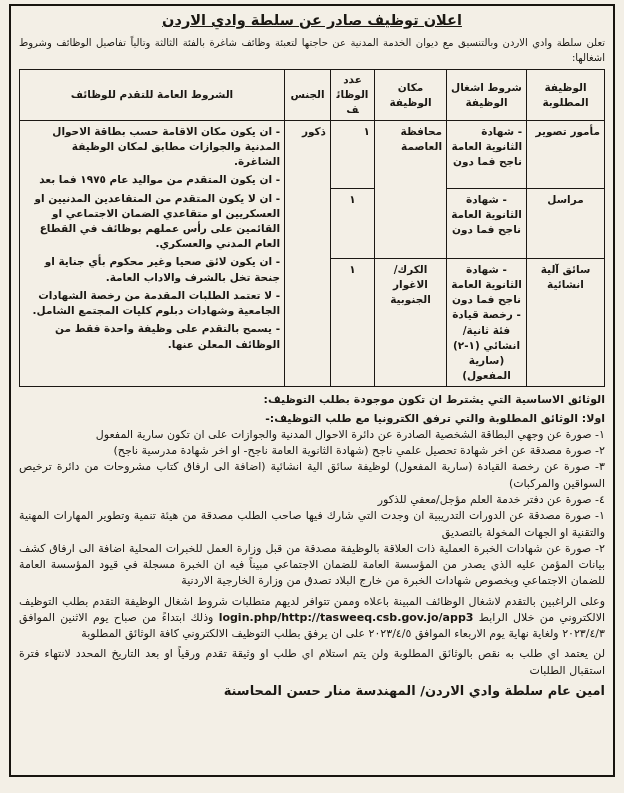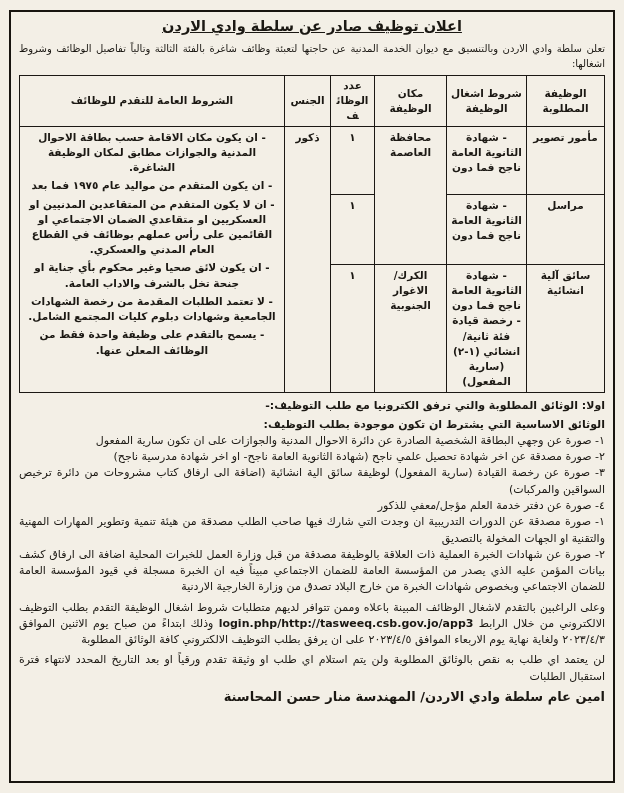--- a/index.html
+++ b/index.html
@@ -9,7 +9,7 @@
     font-family:"DejaVu Sans", sans-serif;
     color:#1b1813;
   }
-  .page { position:relative; width:624px; height:793px; background:#f3efe6; padding:10px 9px; }
+  .page { position:relative; width:624px; height:793px; background:#f3efe6; padding:4px 9px; }
   .frame {
     direction:rtl;
     border:2.5px solid #181510;

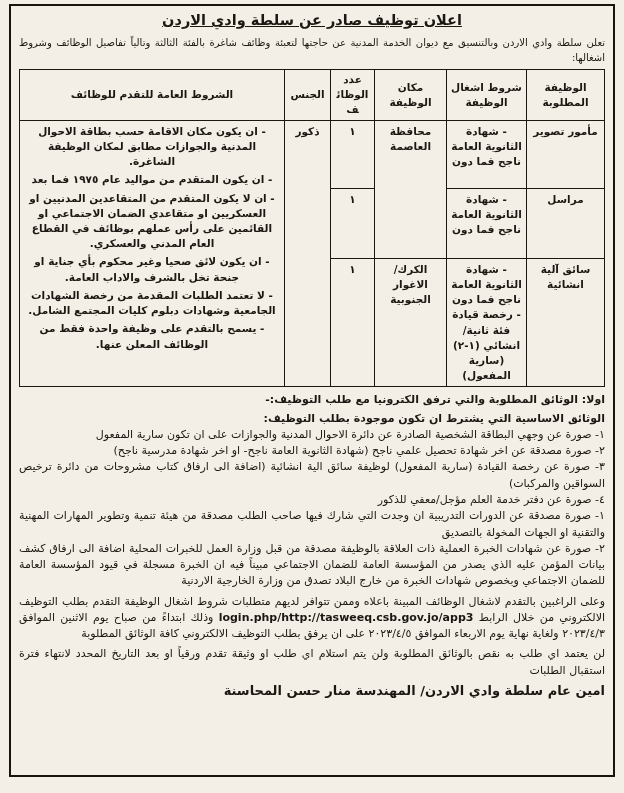--- a/index.html
+++ b/index.html
@@ -48,7 +48,7 @@
     word-wrap:break-word;
   }
   table.jobs thead th { vertical-align:middle; padding:2px 2px; }
-  tr.r1 > td { height:68px; }
+  tr.r1 > td { height:68px;text-align:right; }
   tr.r2 > td { height:70px; }
   td.c-general { text-align:right; padding:4px 6px; }
   td.c-general .g-item { margin-bottom:3px; }

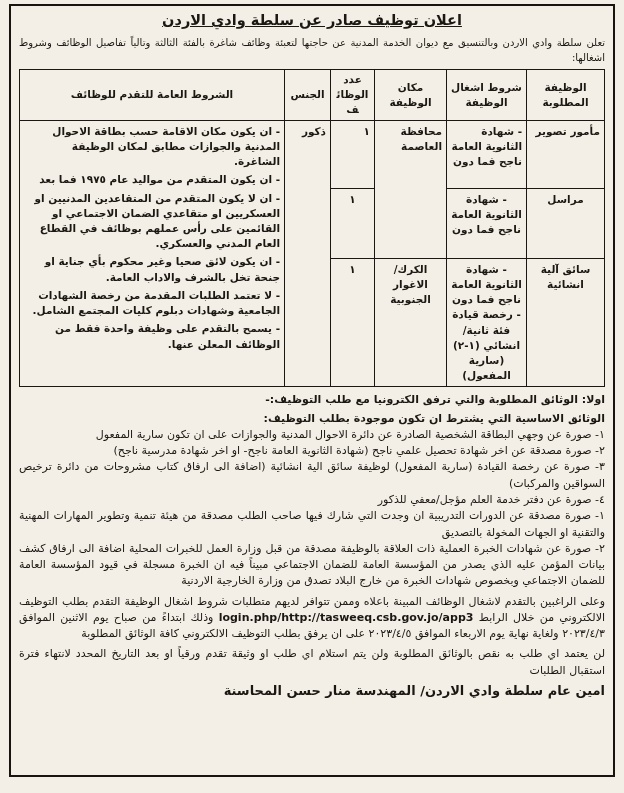--- a/index.html
+++ b/index.html
@@ -126,8 +126,8 @@
     </table>
 
     <div class="docs">
+      <div class="heading">الوثائق الاساسية التي يشترط ان تكون موجودة بطلب التوظيف:</div>
       <div class="heading">اولا: الوثائق المطلوبة والتي ترفق الكترونيا مع طلب التوظيف:-</div>
-      <div class="heading">الوثائق الاساسية التي يشترط ان تكون موجودة بطلب التوظيف:</div>
       <div class="item">١- صورة عن وجهي البطاقة الشخصية الصادرة عن دائرة الاحوال المدنية والجوازات على ان تكون سارية المفعول</div>
       <div class="item">٢- صورة مصدقة عن اخر شهادة تحصيل علمي ناجح (شهادة الثانوية العامة ناجح- او اخر شهادة مدرسية ناجح)</div>
       <div class="item">٣- صورة عن رخصة القيادة (سارية المفعول) لوظيفة سائق الية انشائية (اضافة الى ارفاق كتاب مشروحات من دائرة ترخيص السواقين والمركبات)</div>

